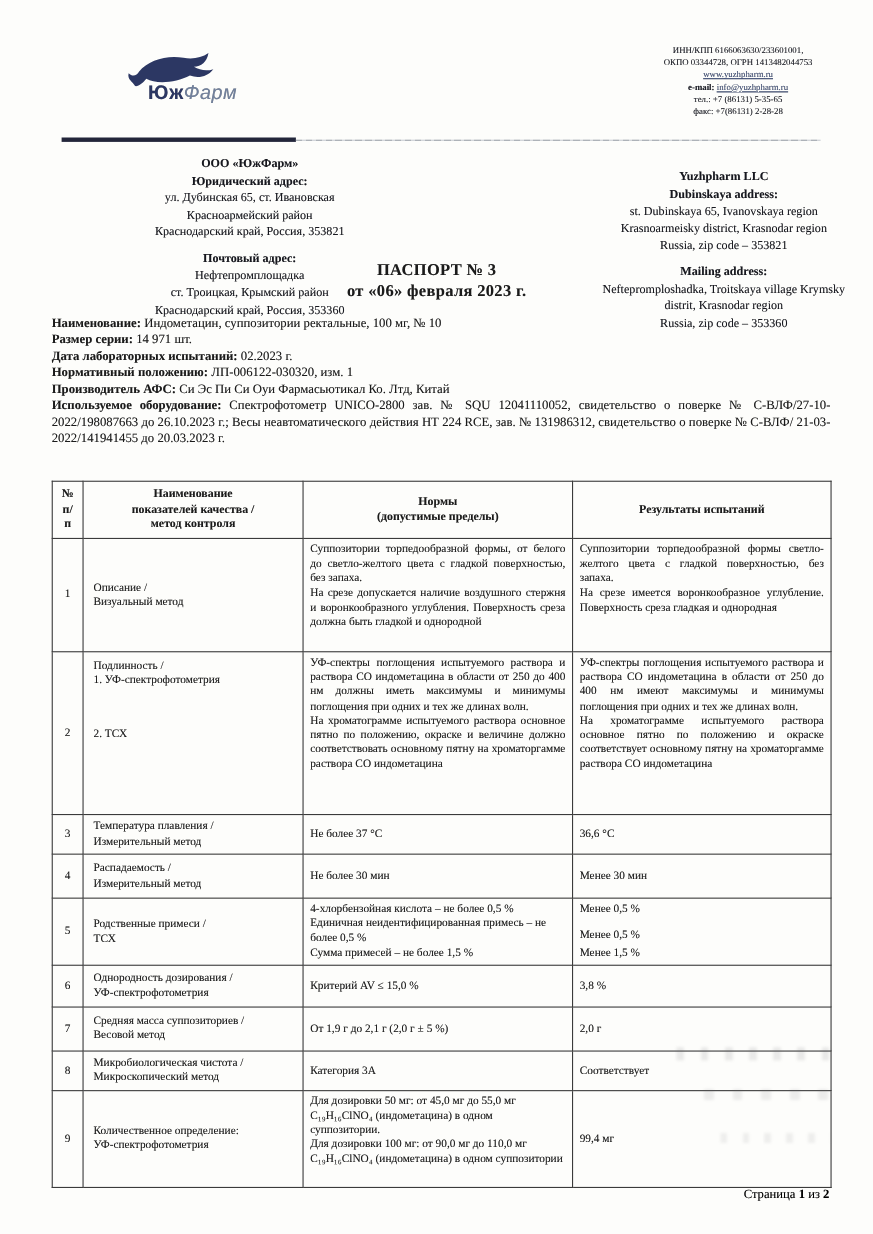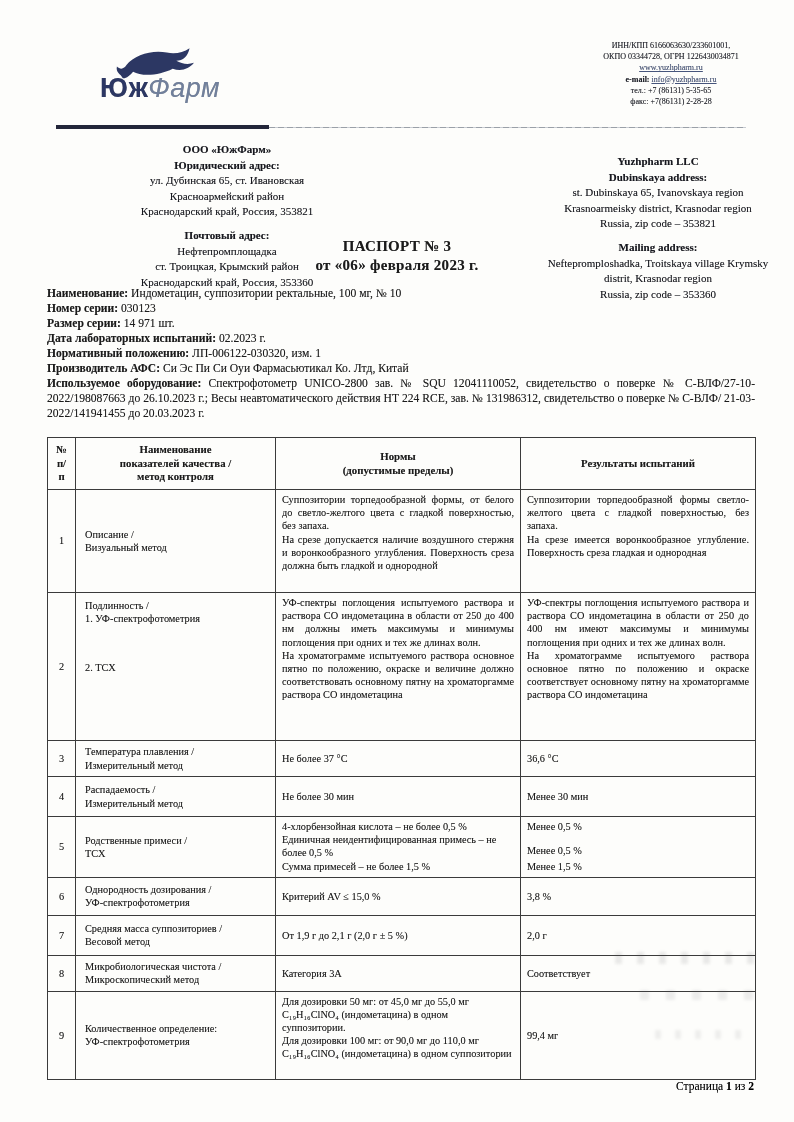--- a/index.html
+++ b/index.html
@@ -107,7 +107,7 @@
 
   <div class="contacts" id="contacts">
       <div><span>ИНН/КПП 6166063630/233601001,</span></div>
-      <div><span>ОКПО 03344728, ОГРН 1226430034871</span></div>
+      <div><span>ОКПО 03344728, ОГРН 1413482044753</span></div>
       <div><span class="link">www.yuzhpharm.ru</span></div>
       <div><b>e-mail: </b><span class="link">info@yuzhpharm.ru</span></div>
       <div><span>тел.: +7 (86131) 5-35-65</span></div>

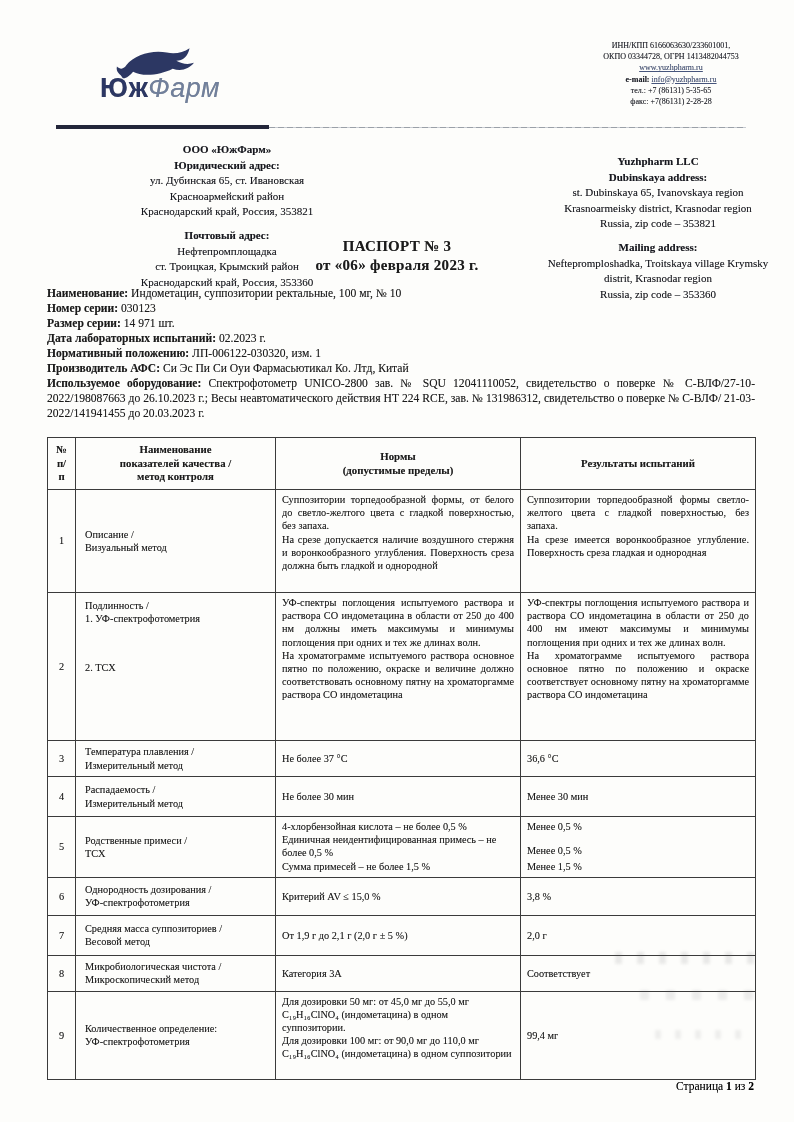--- a/index.html
+++ b/index.html
@@ -17,7 +17,7 @@
   
   .logo { position:absolute; left:100px; top:48px; width:150px; }
   .logo svg { display:block; margin-left:14px; margin-bottom:-13px; }
-  .logo-text { font-family:"Liberation Sans", sans-serif; font-size:27px; line-height:1; white-space:nowrap; }
+  .logo-text { font-family:"Liberation Sans", sans-serif; font-size:18px; line-height:1; white-space:nowrap;text-align:center; }
   .logo-text .lt1 { font-weight:bold; color:#2c3763; letter-spacing:.5px; }
   .logo-text .lt2 { color:#71809c; font-style:italic; letter-spacing:.5px; }
 

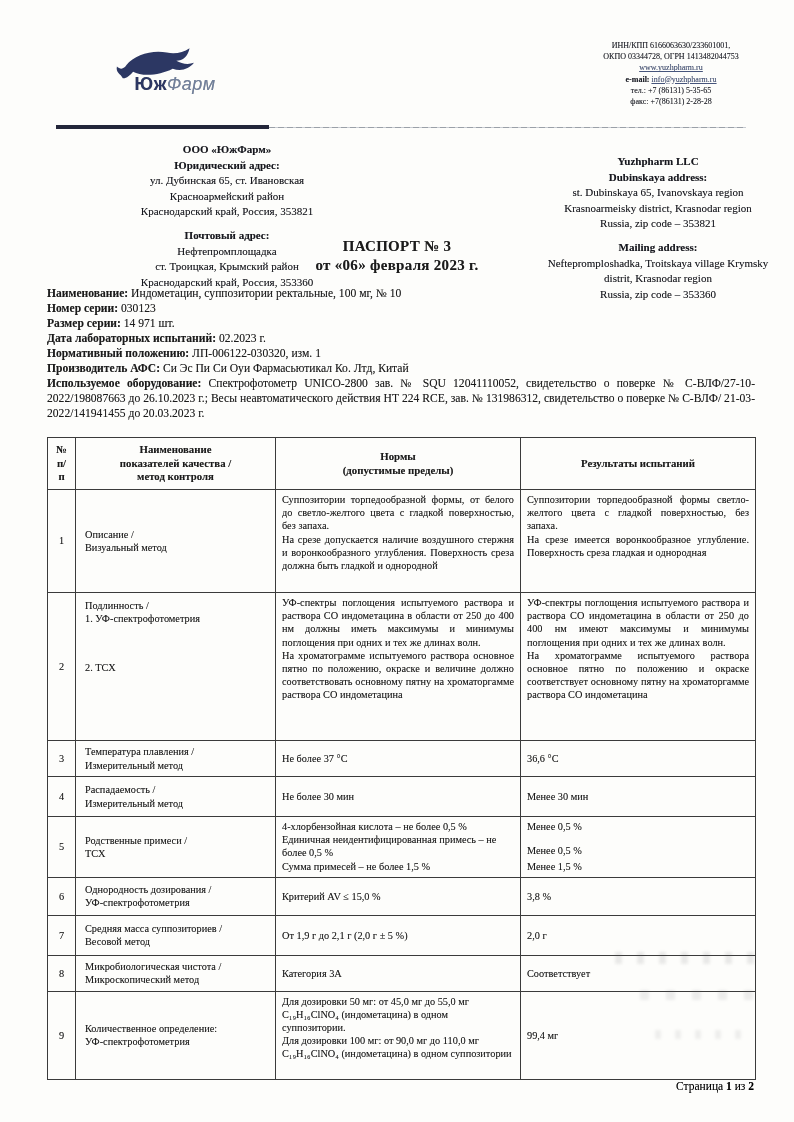--- a/index.html
+++ b/index.html
@@ -157,7 +157,6 @@
 
   <div class="info" id="info">
       <div class="info-line"><b>Наименование: </b><span>Индометацин, суппозитории ректальные, 100 мг, № 10</span></div>
-      <div class="info-line"><b>Номер серии: </b><span>030123</span></div>
       <div class="info-line"><b>Размер серии: </b><span>14 971 шт.</span></div>
       <div class="info-line"><b>Дата лабораторных испытаний: </b><span>02.2023 г.</span></div>
       <div class="info-line"><b>Нормативный положению: </b><span>ЛП-006122-030320, изм. 1</span></div>

